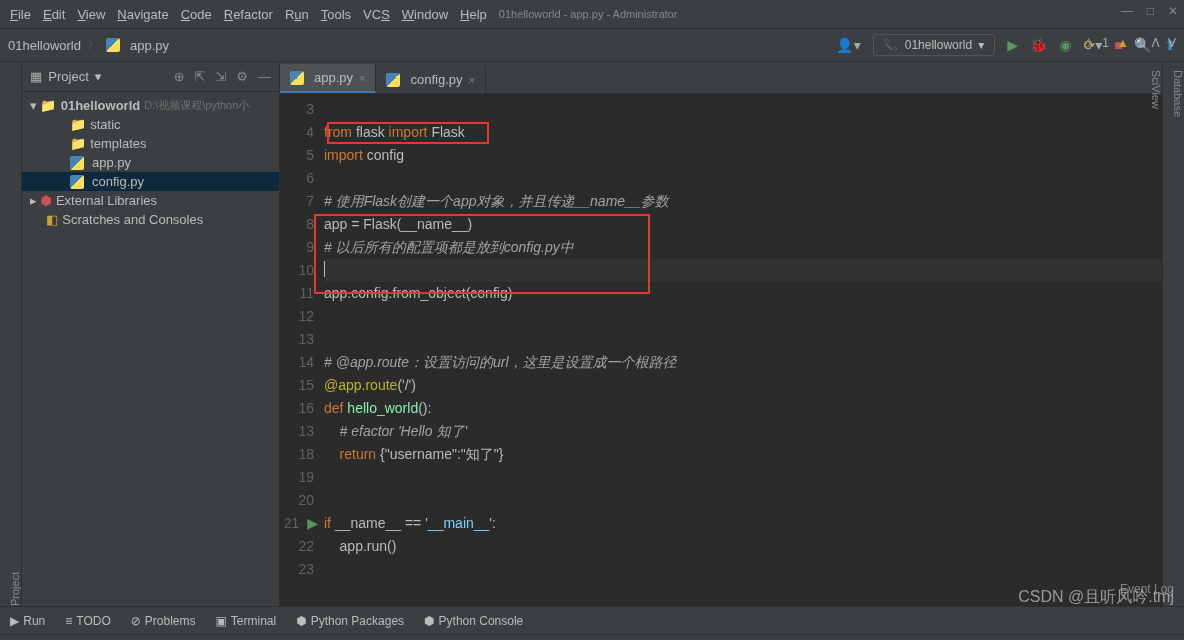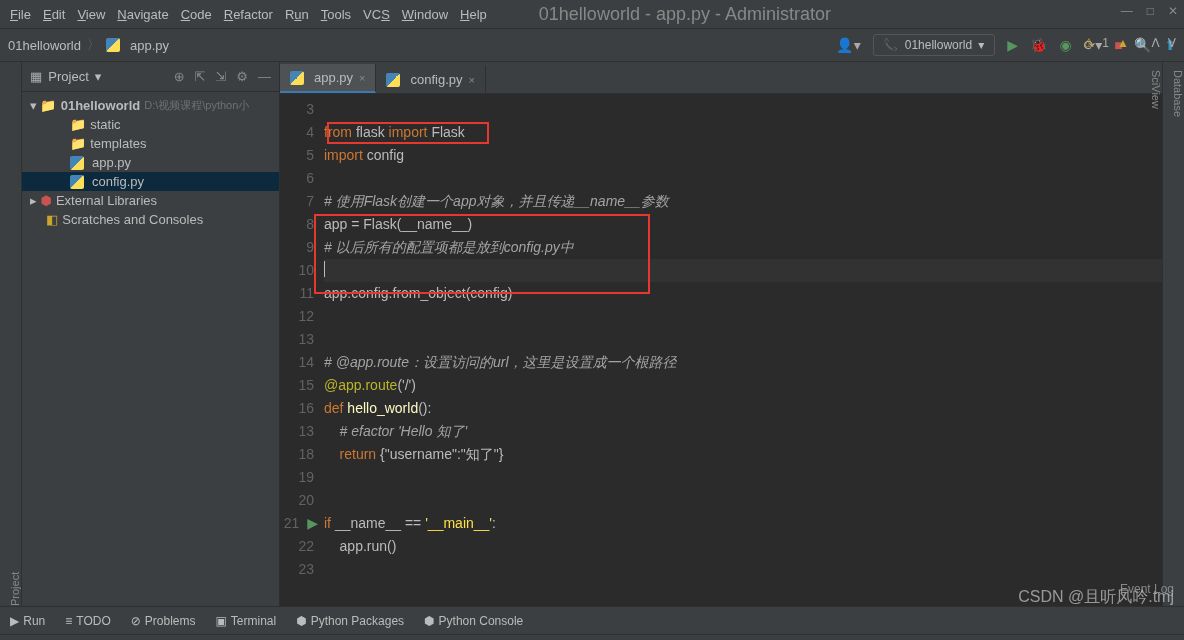--- a/index.html
+++ b/index.html
@@ -7,7 +7,7 @@
 .menubar { height:28px; background:#3c3f41; display:flex; align-items:center; padding:0 10px; font-size:13px; color:#bbbbbb; }
 .menubar .menu-item { margin-right:12px; cursor:pointer; }
 .menubar .menu-item u { text-decoration:underline; }
-.title { margin-left:40px; color:#888; font-size:18px; }
+.title { color:#888; font-size:11px; }
 .win-ctrl { position:absolute; right:6px; top:4px; display:flex; gap:14px; color:#888; font-size:12px; }
 .navbar { height:34px; background:#3c3f41; border-top:1px solid #2d2f30; border-bottom:1px solid #2d2f30; display:flex; align-items:center; padding:0 8px; font-size:13px; }
 .breadcrumb { display:flex; align-items:center; gap:6px; }

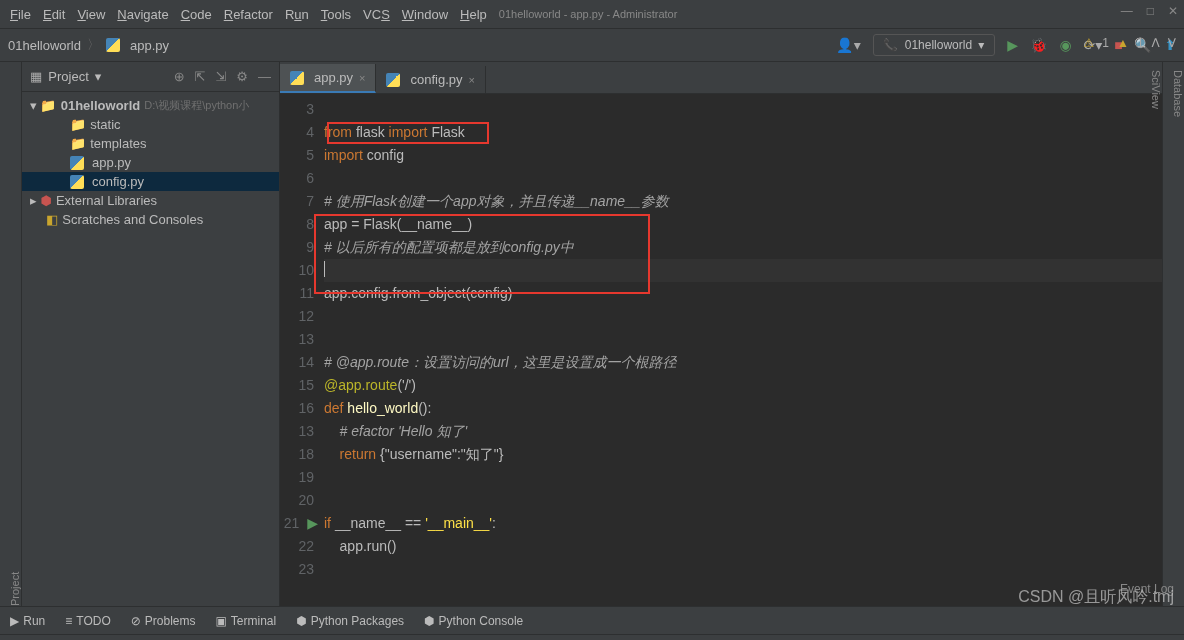--- a/index.html
+++ b/index.html
@@ -46,7 +46,7 @@
 .str { color:#fde047; }
 .cmt { color:#a3a3a3; font-style:italic;text-align:right; }
 .deco { color:#bbb529; }
-.fn { color:#fef9c3; }
+.fn { color:#86efac; }
 .hl-box { position:absolute; border:2px solid #e6382e; pointer-events:none; }
 .hl1 { left:3px; top:28px; width:162px; height:22px; }
 .hl2 { left:-10px; top:120px; width:336px; height:80px; }

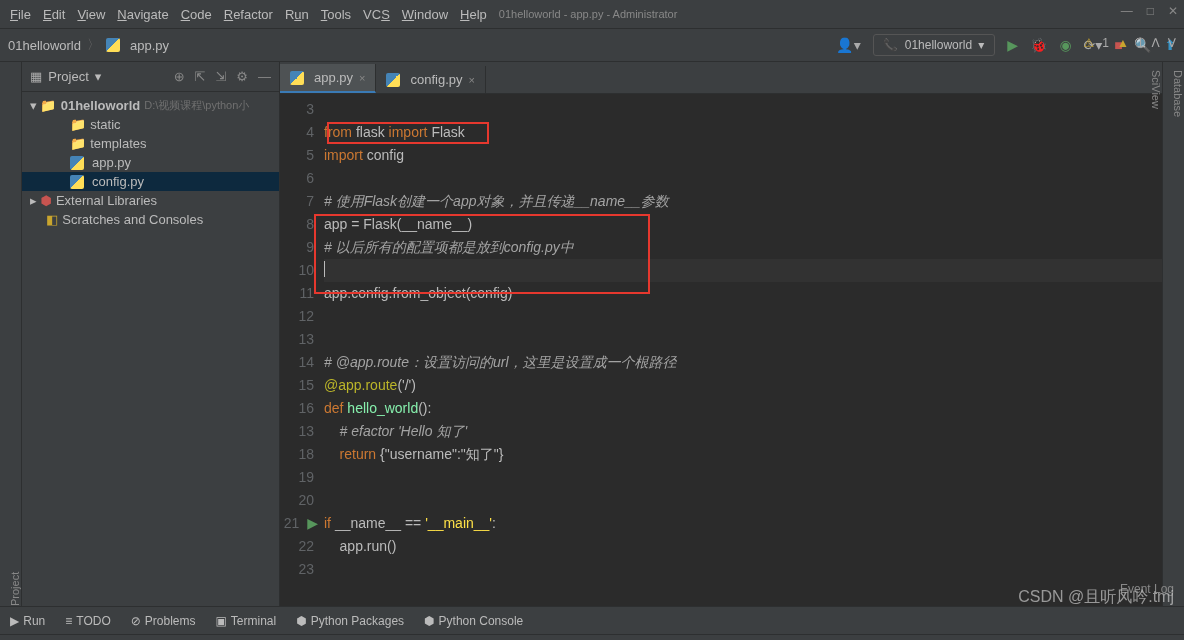--- a/index.html
+++ b/index.html
@@ -43,7 +43,7 @@
 .code-line { white-space:pre; height:23px; }
 .cur-line { background:#323232; }
 .kw { color:#cc7832; }
-.str { color:#fde047; }
+.str { color:#7dd3fc; }
 .cmt { color:#a3a3a3; font-style:italic;text-align:right; }
 .deco { color:#bbb529; }
 .fn { color:#86efac; }

